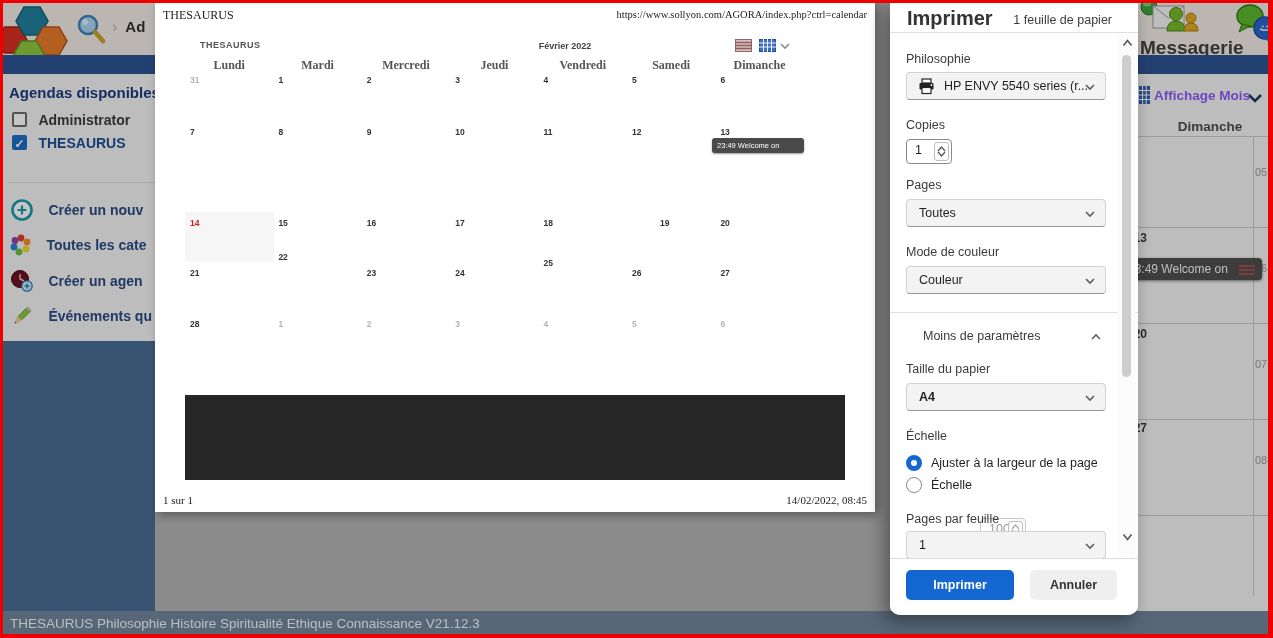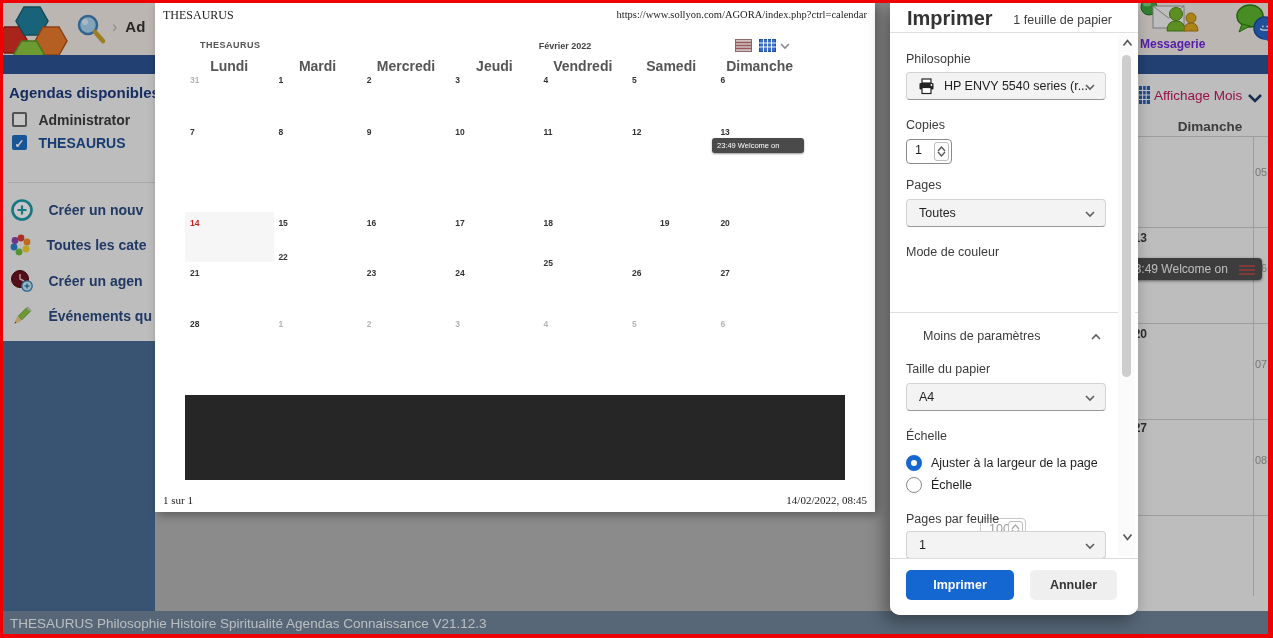--- a/index.html
+++ b/index.html
@@ -18,7 +18,7 @@
   .crumb b{color:#333;}
   .orb{position:absolute;left:1140px;top:0px;}
   .msgico{position:absolute;left:1152px;top:1px;}
-  .msglab{position:absolute;left:1140px;top:37px;font-size:12px;font-weight:bold;color:#6d28d9;}
+  .msglab{position:absolute;left:1140px;top:37px;font-size:19px;font-weight:bold;color:#404040;}
   .chatico{position:absolute;left:1236px;top:2px;}
 
   .sidebar{position:absolute;left:0;top:74px;width:155px;height:267px;background:#f2f2f2;overflow:visible;}

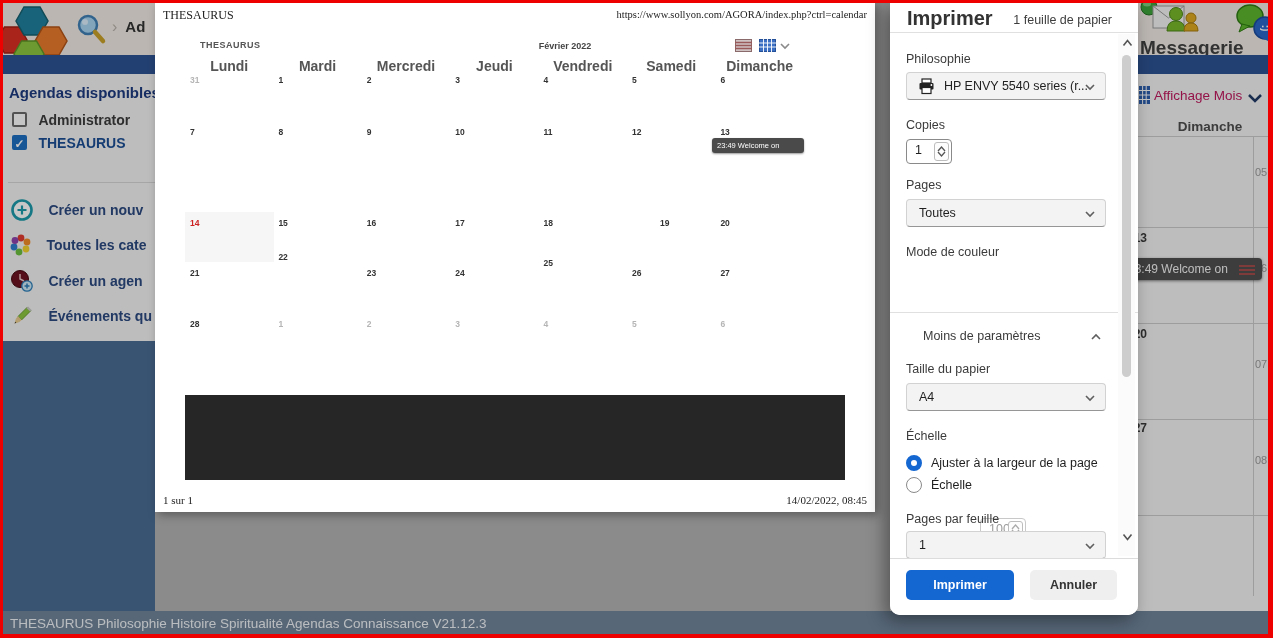--- a/index.html
+++ b/index.html
@@ -64,7 +64,7 @@
   .pv-ico1{position:absolute;left:580px;top:37px;}
   .pv-ico2{position:absolute;left:604px;top:37px;}
   .pv-icochev{position:absolute;left:625px;top:41px;}
-  .pv-dh{position:absolute;text-align:center;font-family:Liberation Sans, sans-serif;font-size:14px;font-weight:bold;color:#555;}
+  .pv-dh{position:absolute;text-align:center;font-family:Liberation Serif, serif;font-size:12px;font-weight:bold;color:#555;}
   .pv-num{position:absolute;font-family:"Liberation Sans",sans-serif;font-size:8.5px;font-weight:bold;color:#333;}
   .pv-num.muted{color:#b5b5b5;}
   .pv-num.today{color:#cc2222;}

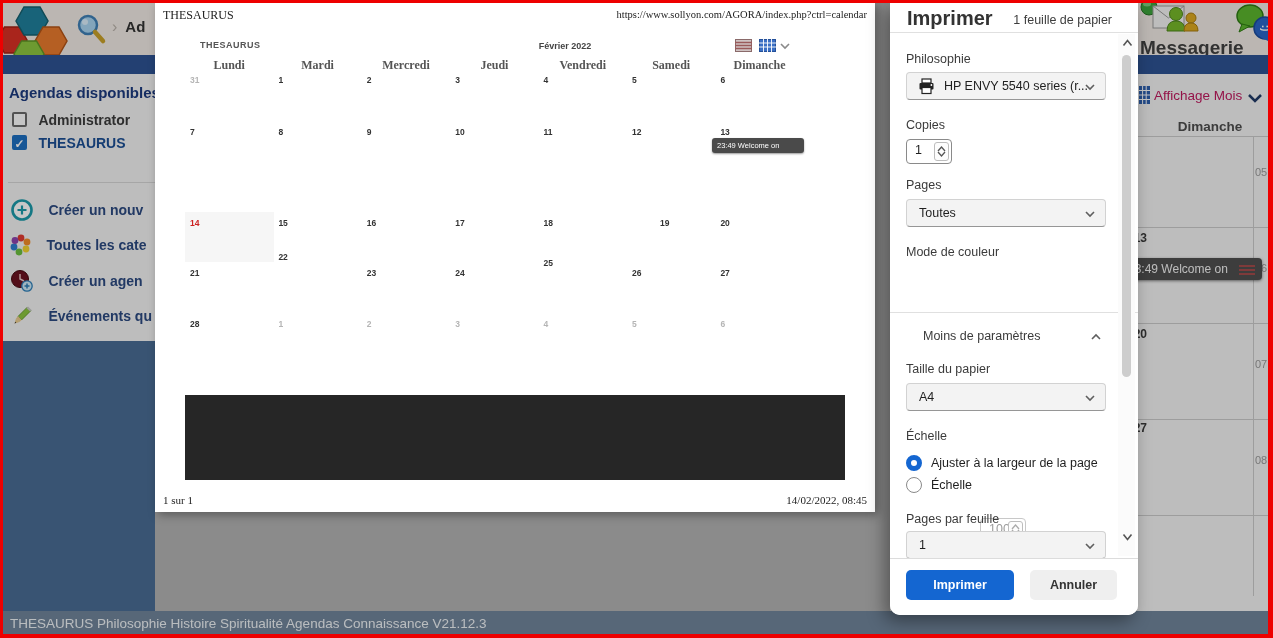--- a/index.html
+++ b/index.html
@@ -35,7 +35,7 @@
   .sb-dark{position:absolute;left:0;top:341px;width:155px;height:273px;background:#4a6c94;}
 
   .bgcal{position:absolute;left:155px;top:74px;width:1118px;height:537px;background:#f2f2f2;}
-  .bg-view{position:absolute;left:999px;top:14px;font-size:13.5px;font-weight:normal;color:#be185d;white-space:nowrap;}
+  .bg-view{position:absolute;left:999px;top:14px;font-size:13.5px;font-weight:bold;color:#8b5cf6;white-space:nowrap;}
   .bg-viewico{position:absolute;left:984px;top:12px;}
   .bg-viewchev{position:absolute;left:1092px;top:19px;}
   .bg-dimh{position:absolute;left:1000px;top:45px;width:110px;text-align:center;font-size:13.5px;font-weight:bold;color:#4d4d4d;}

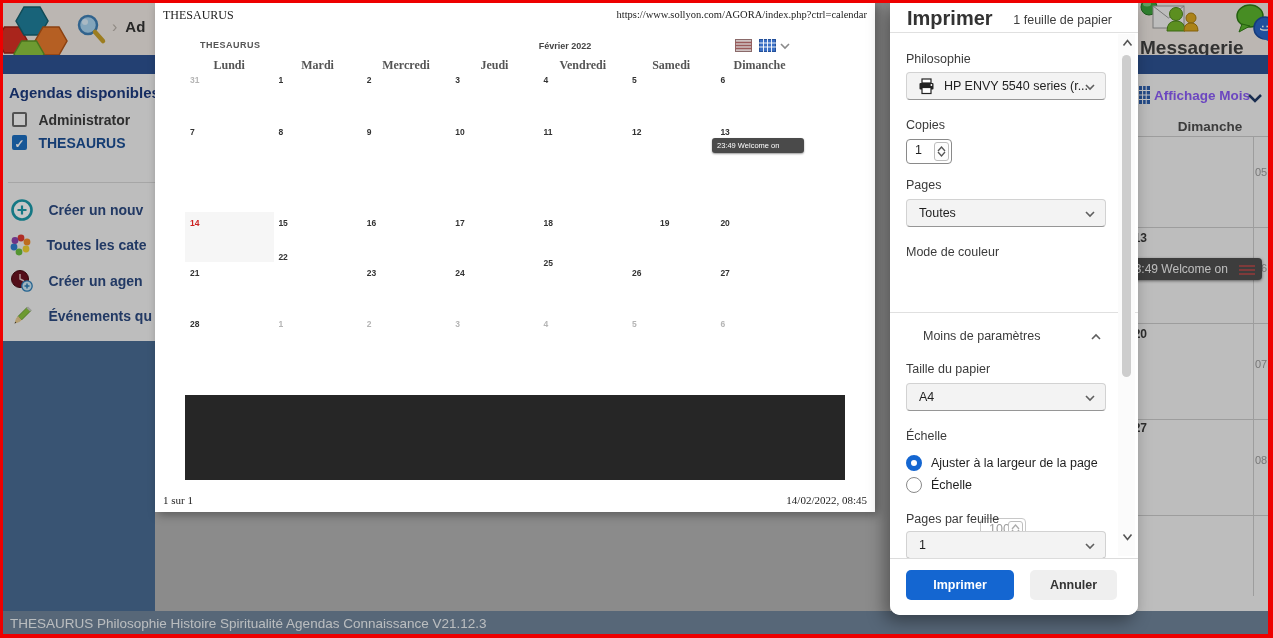--- a/index.html
+++ b/index.html
@@ -354,6 +354,12 @@
     </div>
 
     <div class="dlg-lab" style="top:243px;">Mode de couleur</div>
+    <div class="dlg-sel" style="top:264px;">
+      <span class="val">Couleur</span>
+      <svg class="chev" width="12" height="8" viewBox="0 0 12 8">
+          <polyline points="2,2 6,6 10,2" fill="none" stroke="#5f5f5f" stroke-width="1.6"></polyline>
+        </svg>
+    </div>
 
     <div class="dlg-hr" style="top:310px;"></div>
     <div class="dlg-lab" style="top:327px;margin-left:17px;">Moins de paramètres</div>

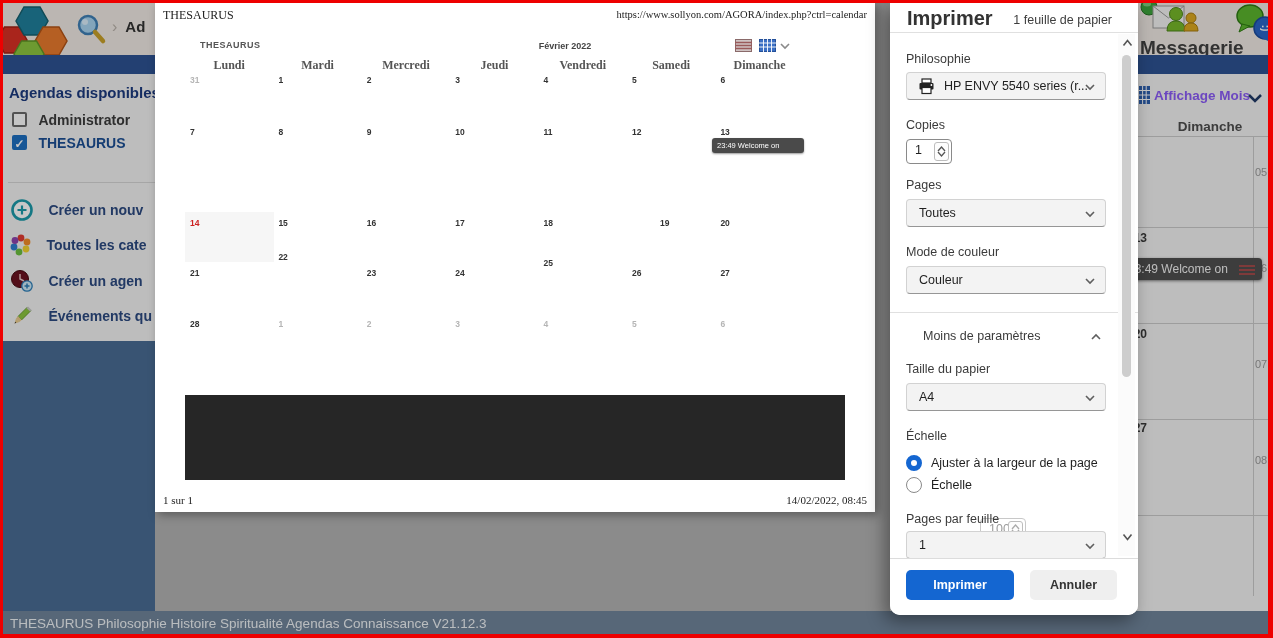--- a/index.html
+++ b/index.html
@@ -368,7 +368,7 @@
       </svg>
 
     <div class="dlg-lab" style="top:360px;">Taille du papier</div>
-    <div class="dlg-sel" style="top:381px;">
+    <div class="dlg-sel" style="top:381px;font-weight:bold;">
       <span class="val">A4</span>
       <svg class="chev" width="12" height="8" viewBox="0 0 12 8">
           <polyline points="2,2 6,6 10,2" fill="none" stroke="#5f5f5f" stroke-width="1.6"></polyline>

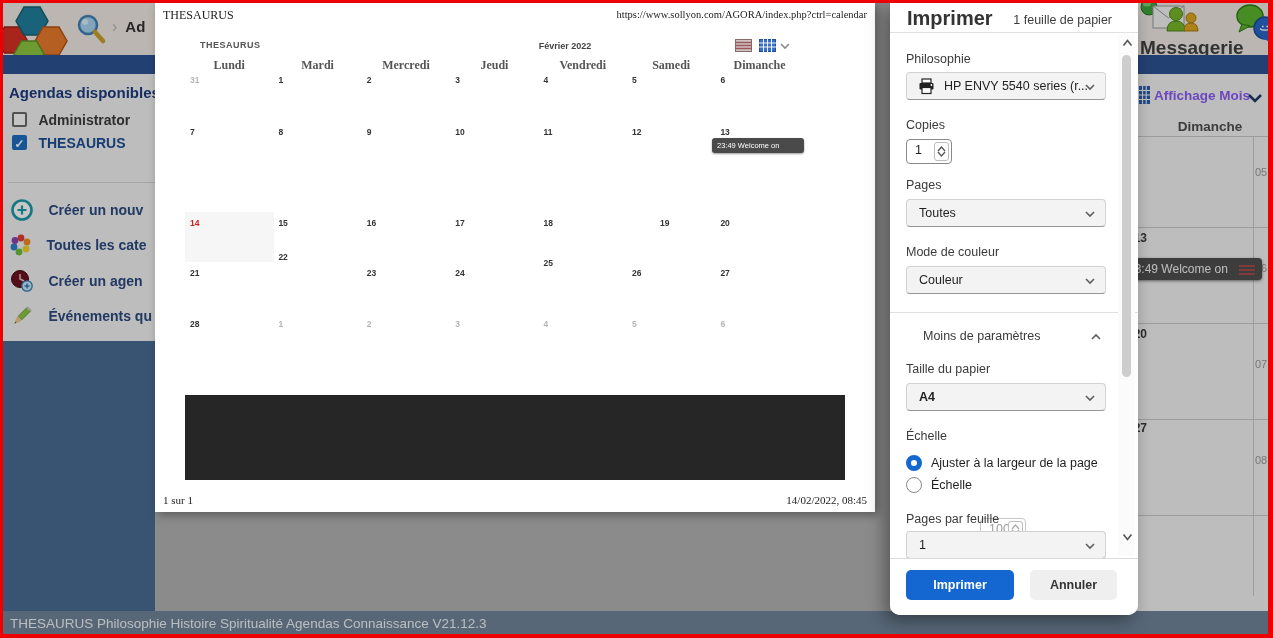--- a/index.html
+++ b/index.html
@@ -241,7 +241,7 @@
       </div>
 
     <div class="statusbar">
-      <span>THESAURUS Philosophie Histoire Spiritualité Agendas Connaissance V21.12.3</span>
+      <span>THESAURUS Philosophie Histoire Spiritualité Ethique Connaissance V21.12.3</span>
     </div>
   </div>
 

